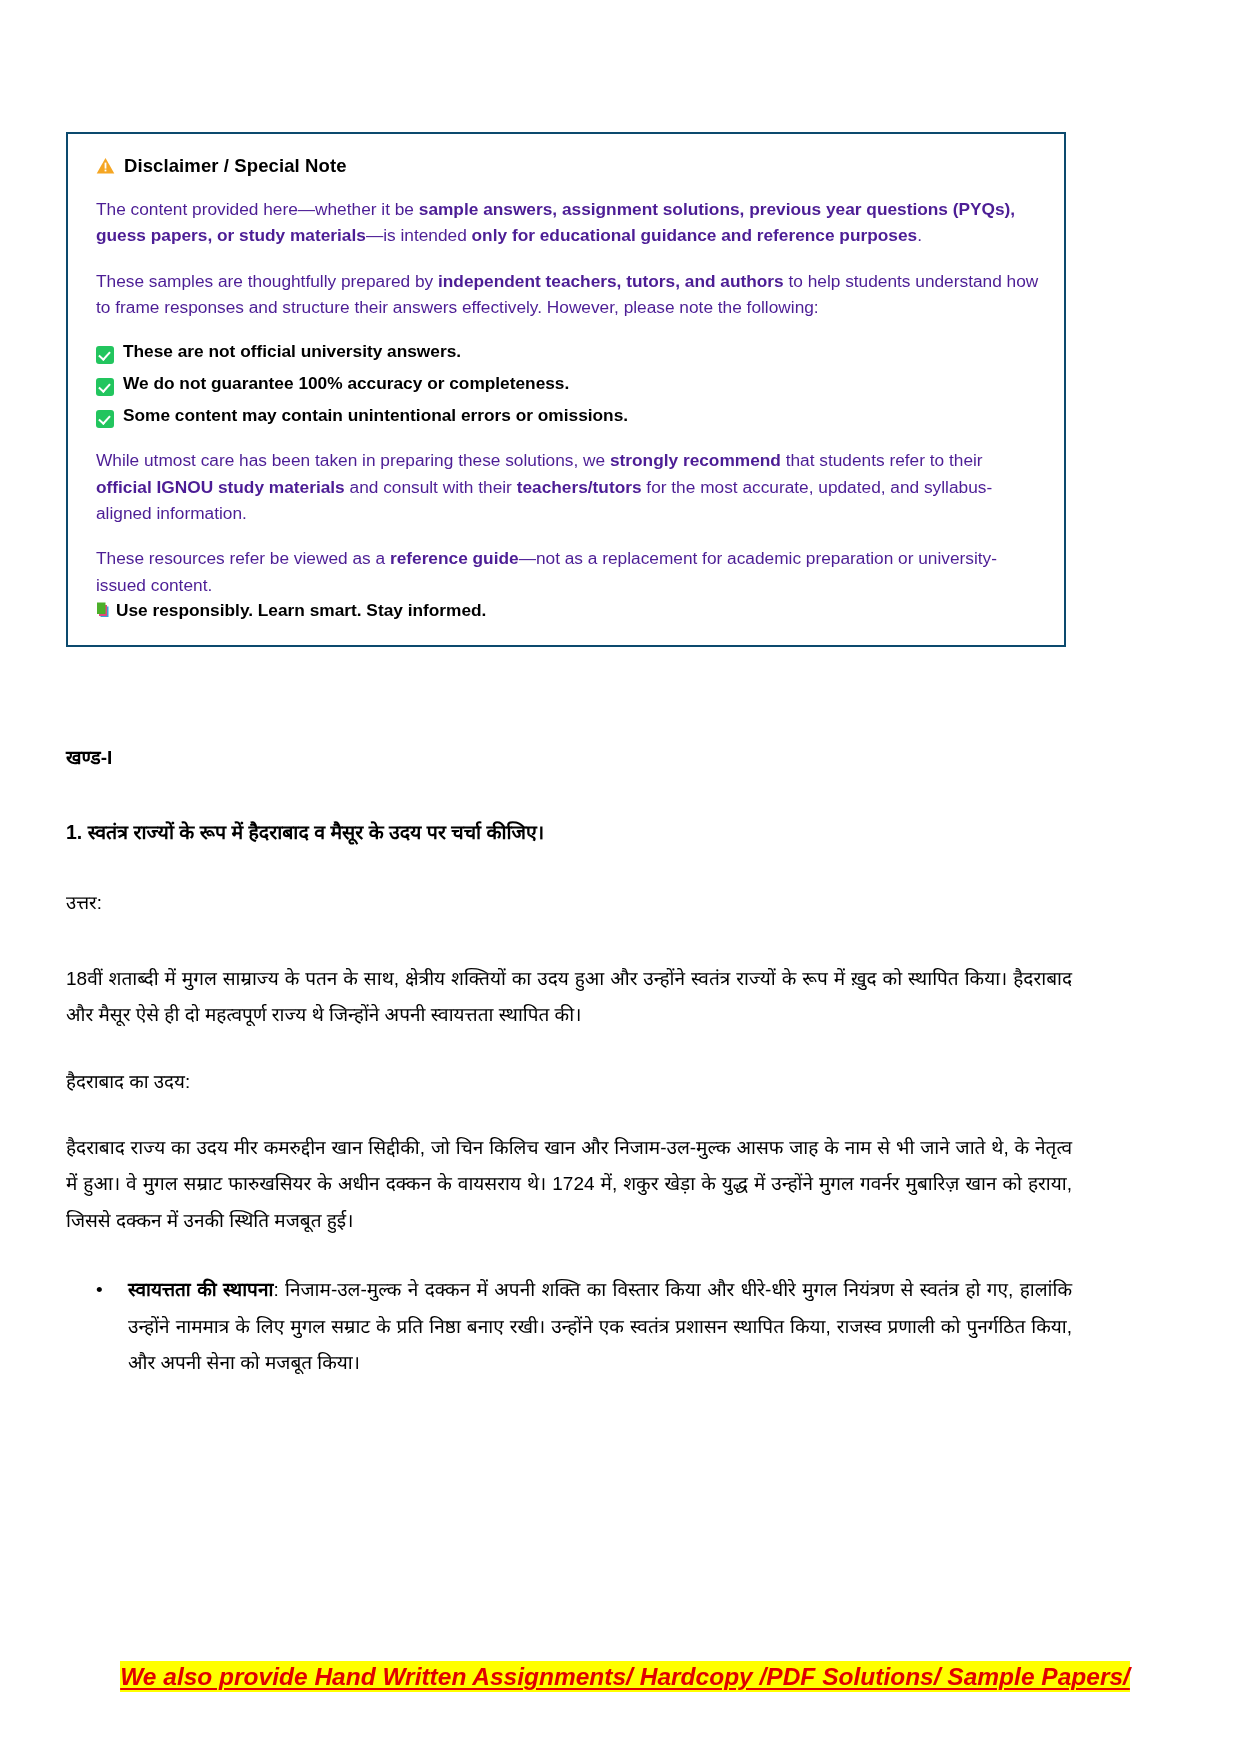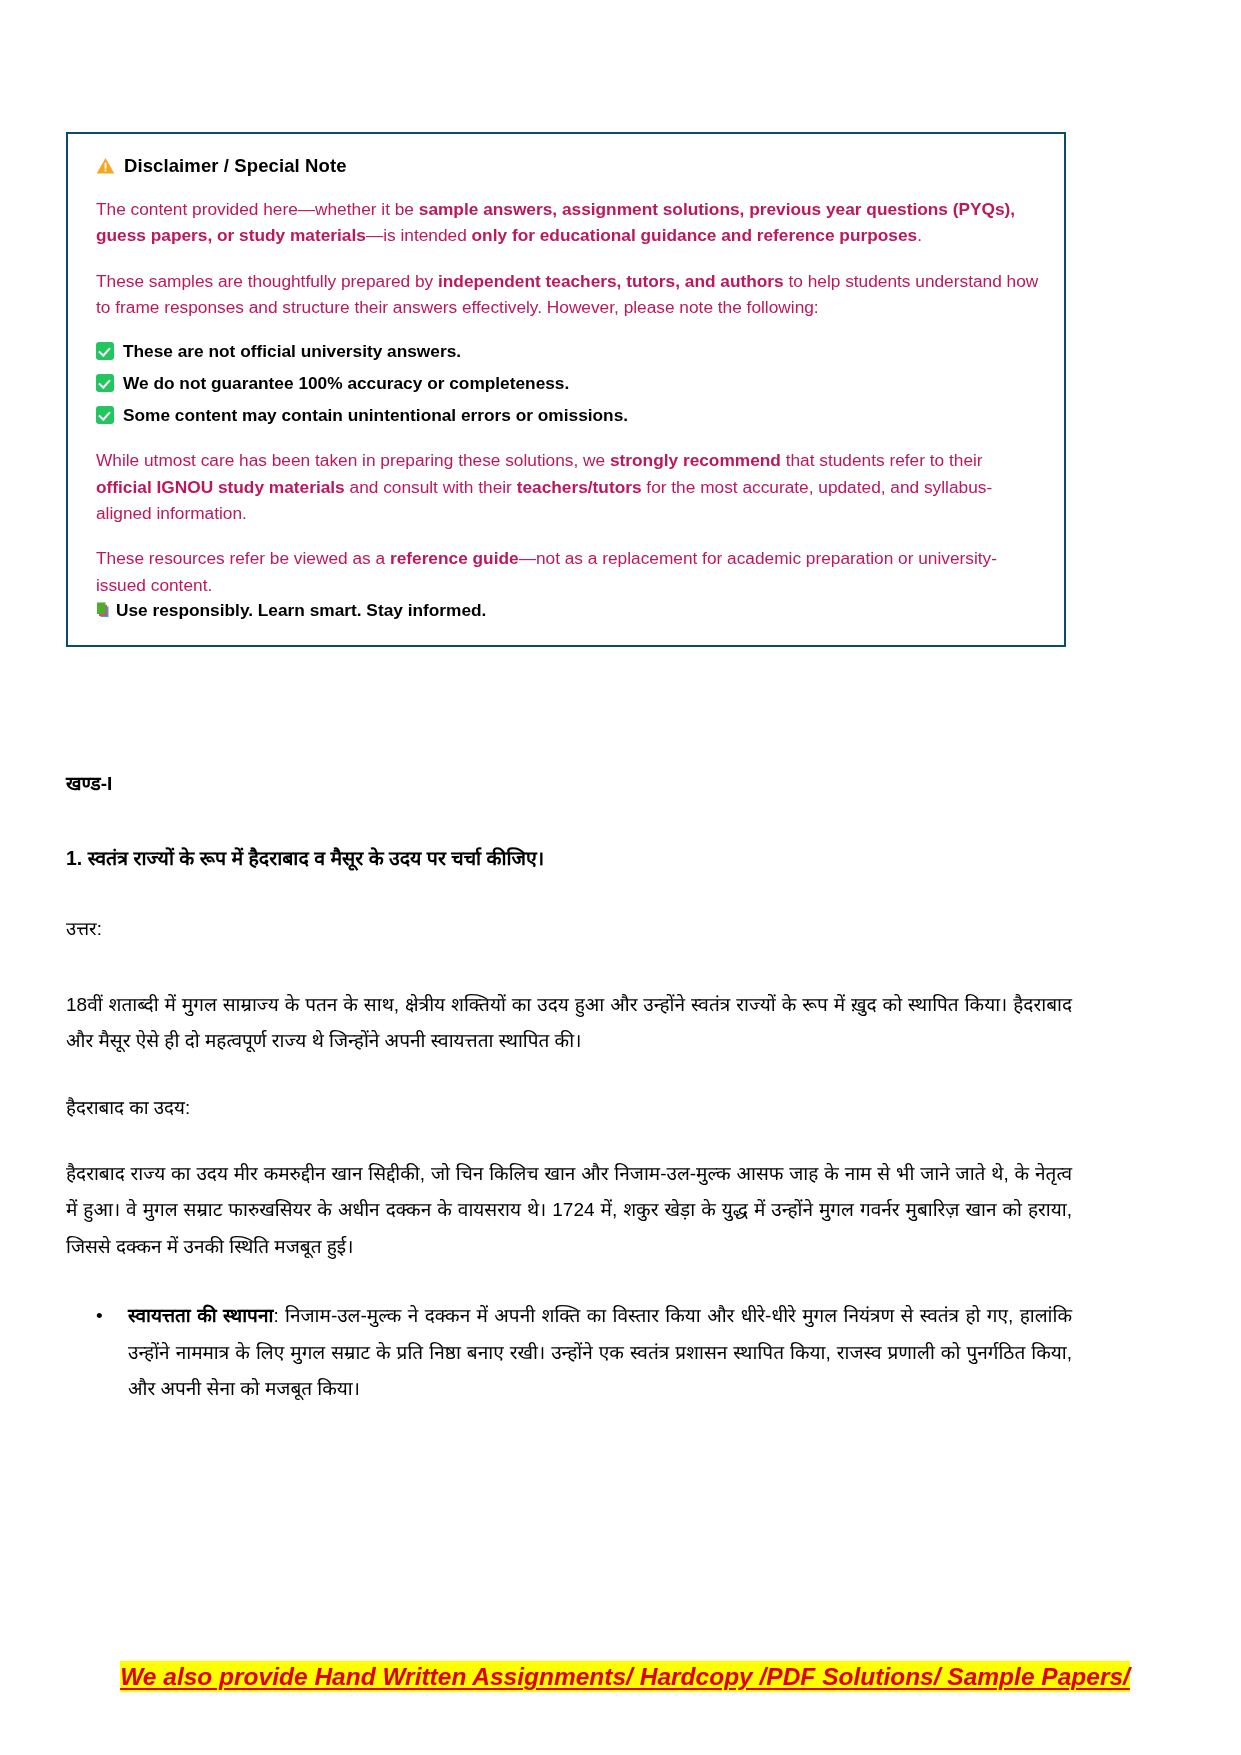--- a/index.html
+++ b/index.html
@@ -59,7 +59,7 @@
     margin: 0 0 19px 6px;
     font-size: 17.3px;
     line-height: 1.52;
-    color: #be185d;
+    color: #4c1d95;
   }
   .disclaimer-box p:last-of-type { margin-bottom: 0; }
 

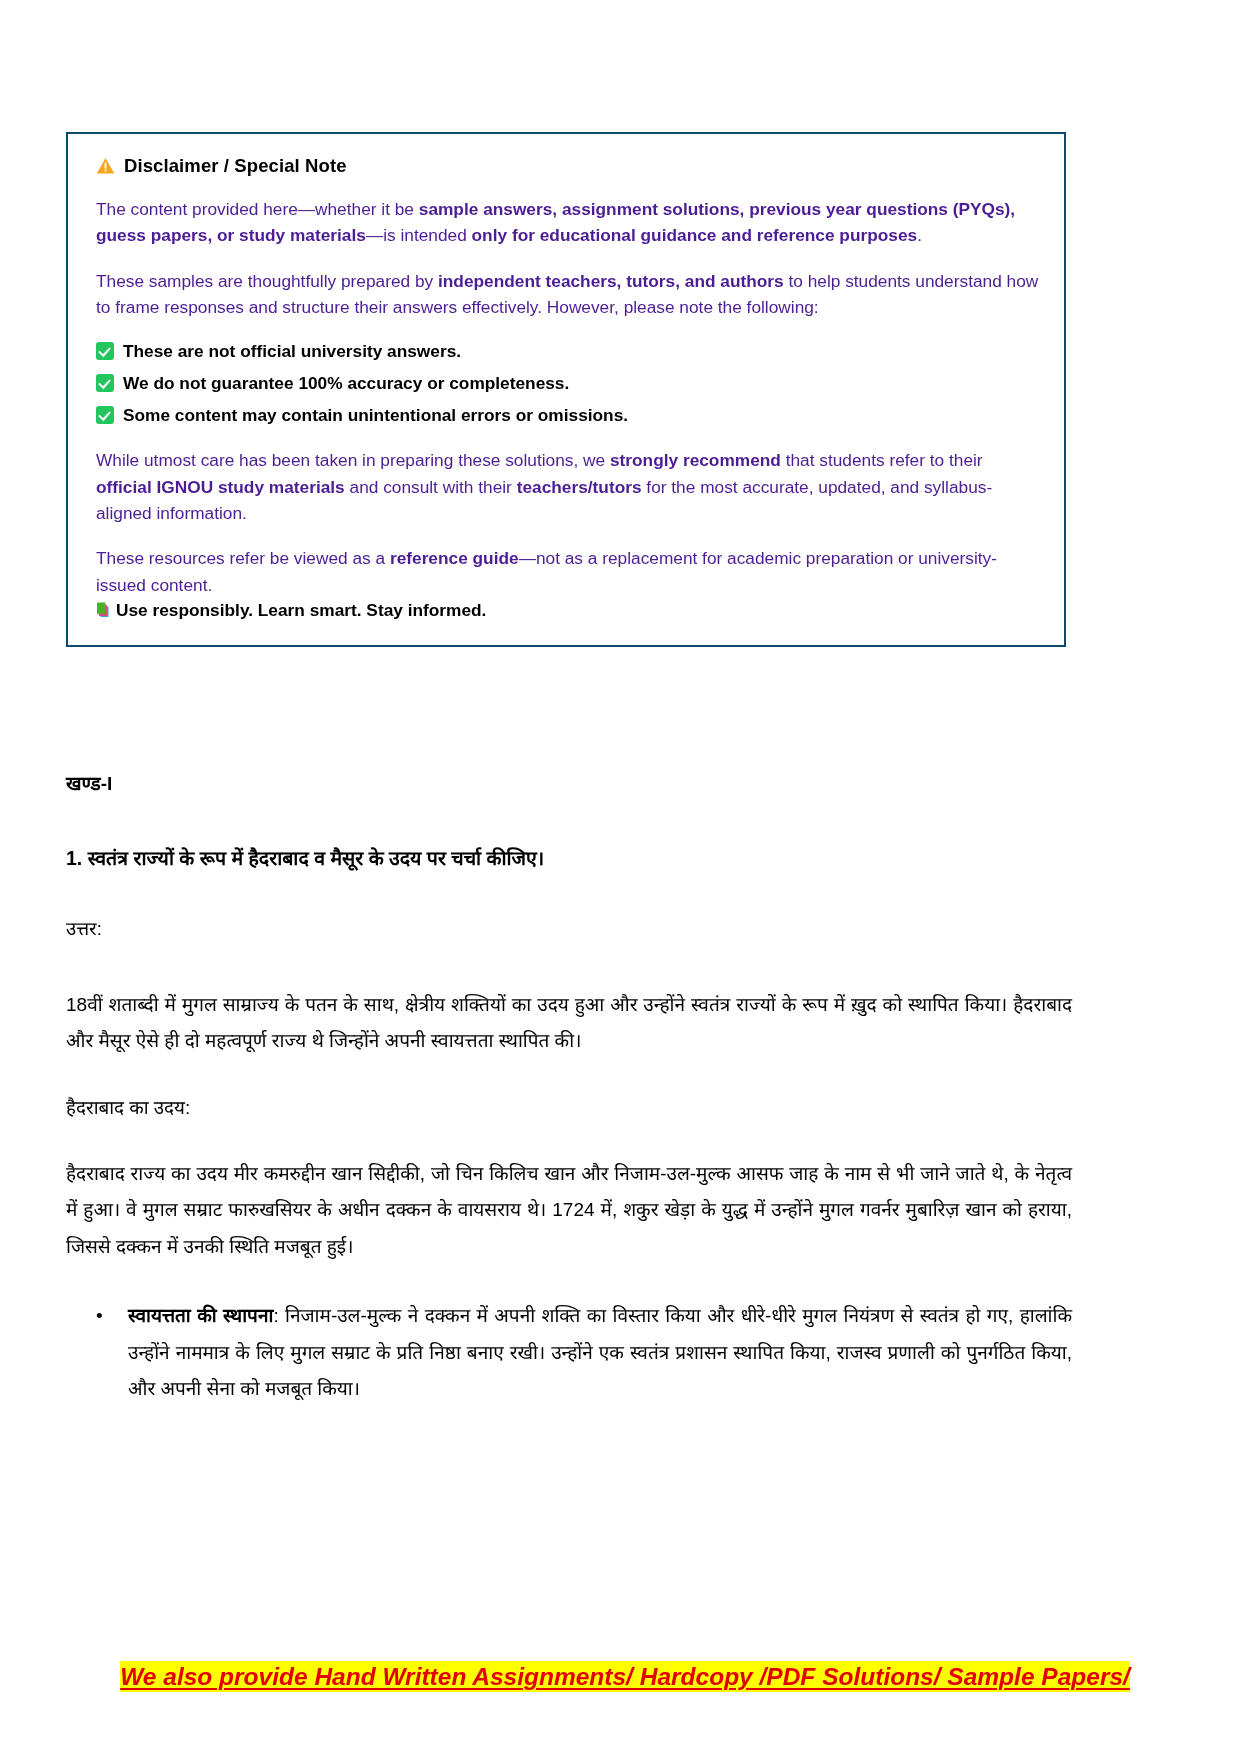--- a/index.html
+++ b/index.html
@@ -70,7 +70,7 @@
   }
   .check-list li {
     display: flex;
-    align-items: flex-start;
+    align-items: flex-end;
     gap: 9px;
     font-size: 17.3px;
     font-weight: bold;

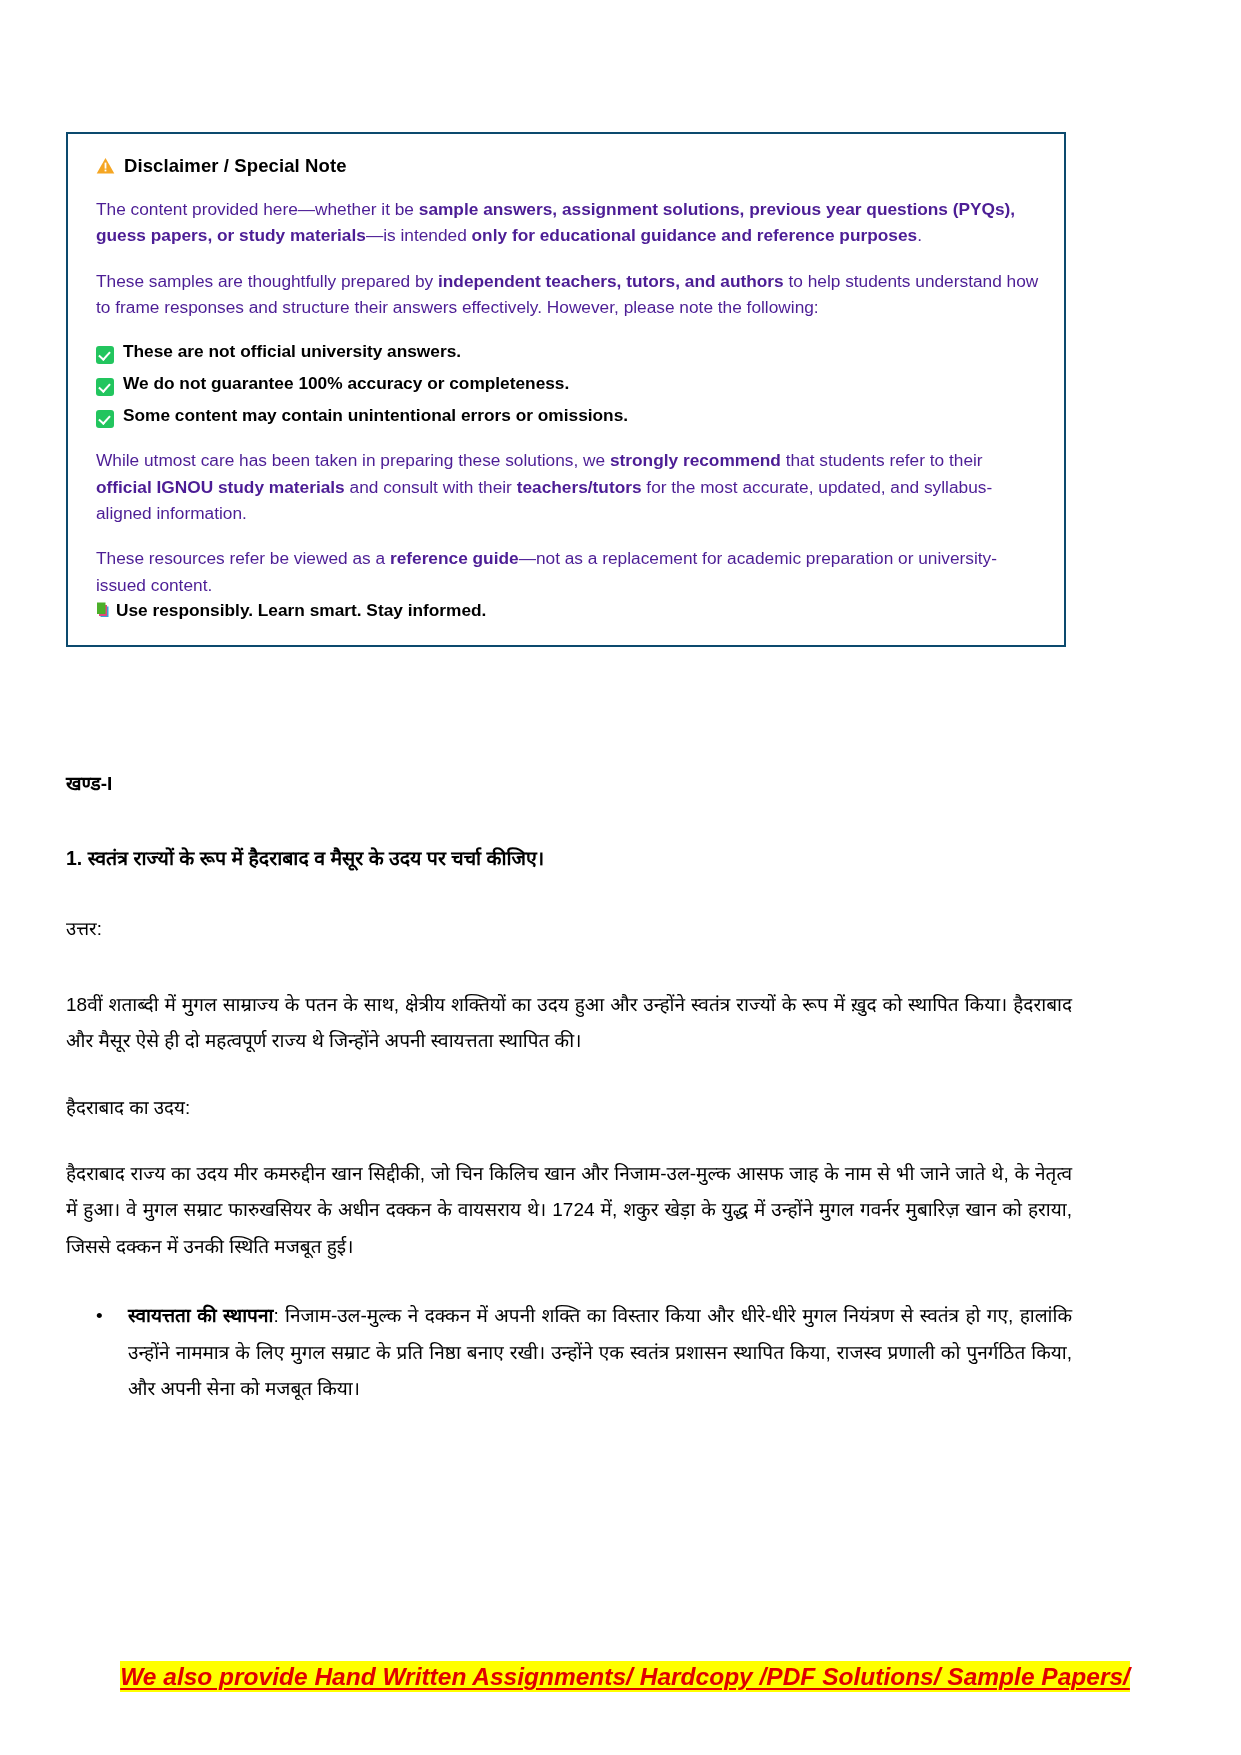--- a/index.html
+++ b/index.html
@@ -122,7 +122,7 @@
   .content {
     position: absolute;
     left: 66px;
-    top: 771px;
+    top: 745px;
     width: 1006px;
   }
   .section-heading {

